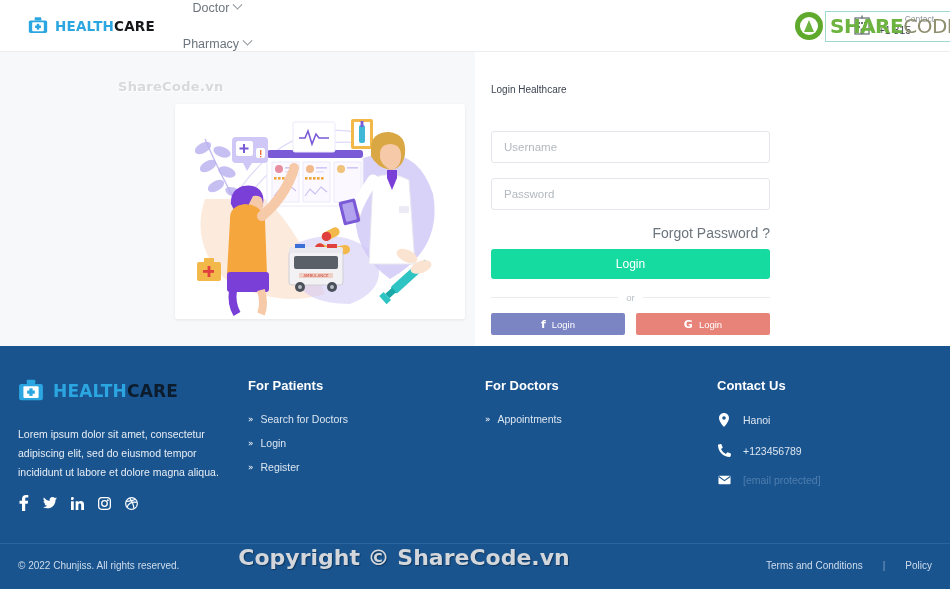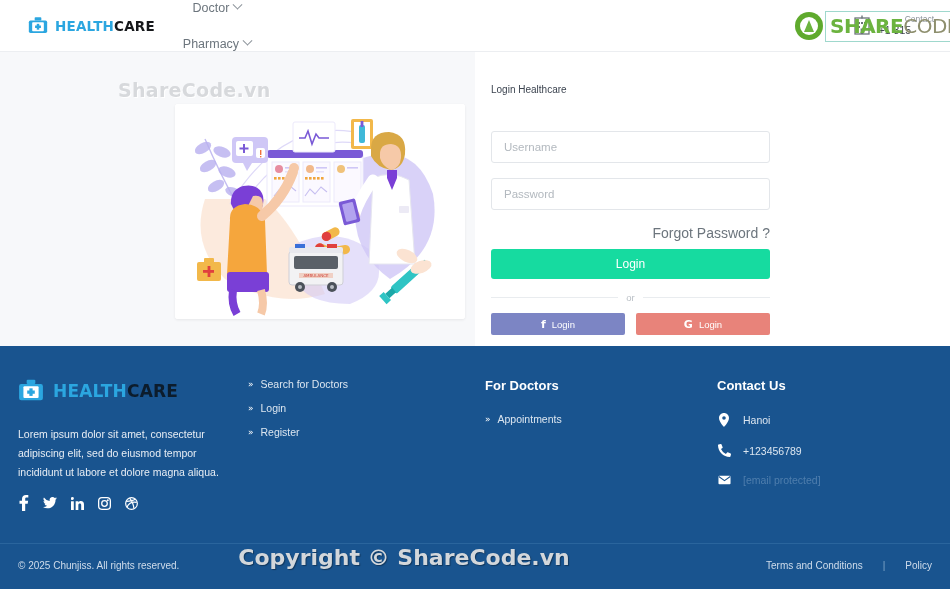--- a/index.html
+++ b/index.html
@@ -78,7 +78,7 @@
   .watermark-illu {
     position: absolute; left: 118px; top: 27px;
     font-family: "DejaVu Sans", sans-serif;
-    font-size: 19px; font-weight: bold; color: #d7d9dc;
+    font-size: 13px; font-weight: bold; color: #d7d9dc;
     text-shadow: 1px 1px 0 #ffffff;
     letter-spacing: .3px;
   }

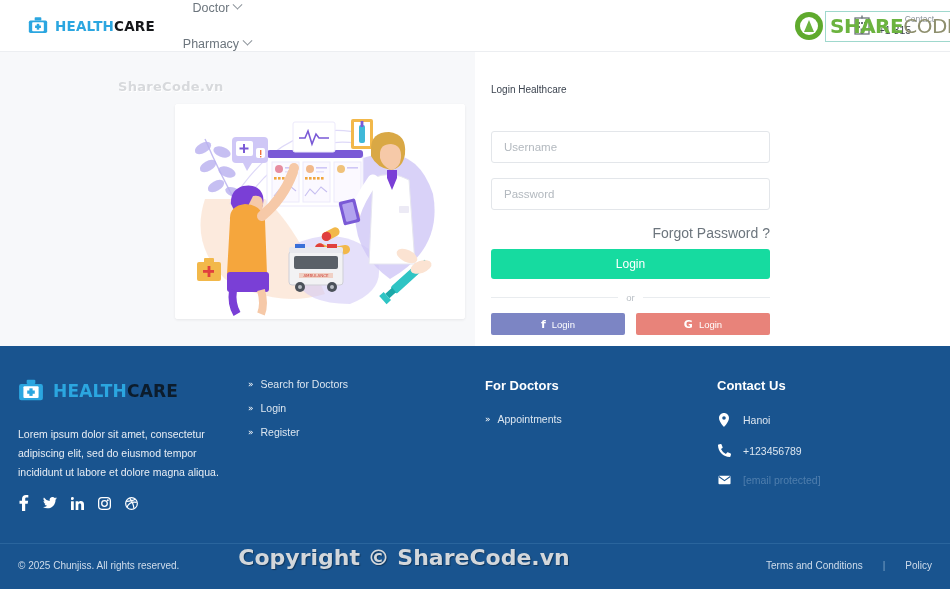--- a/index.html
+++ b/index.html
@@ -492,6 +492,7 @@
     </div>
 
     <div class="f-col f-c2">
+      <div class="f-head">For Patients</div>
       <div class="f-link">
         <span class="dchev">»</span>
         <span>Search for Doctors</span>

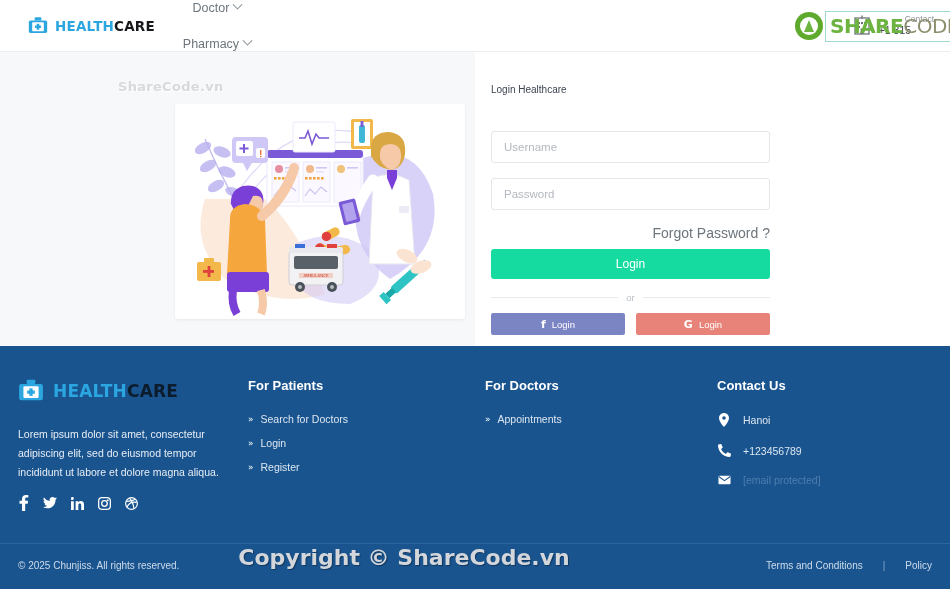--- a/index.html
+++ b/index.html
@@ -549,7 +549,7 @@
   </div>
 
   <div class="bottom">
-    <div class="bot-left">© 2025 Chunjiss. All rights reserved.</div>
+    <div class="bot-left">© 2022 Chunjiss. All rights reserved.</div>
     <div class="bot-right">
       <span>Terms and Conditions</span>
       <span class="sep">|</span>

